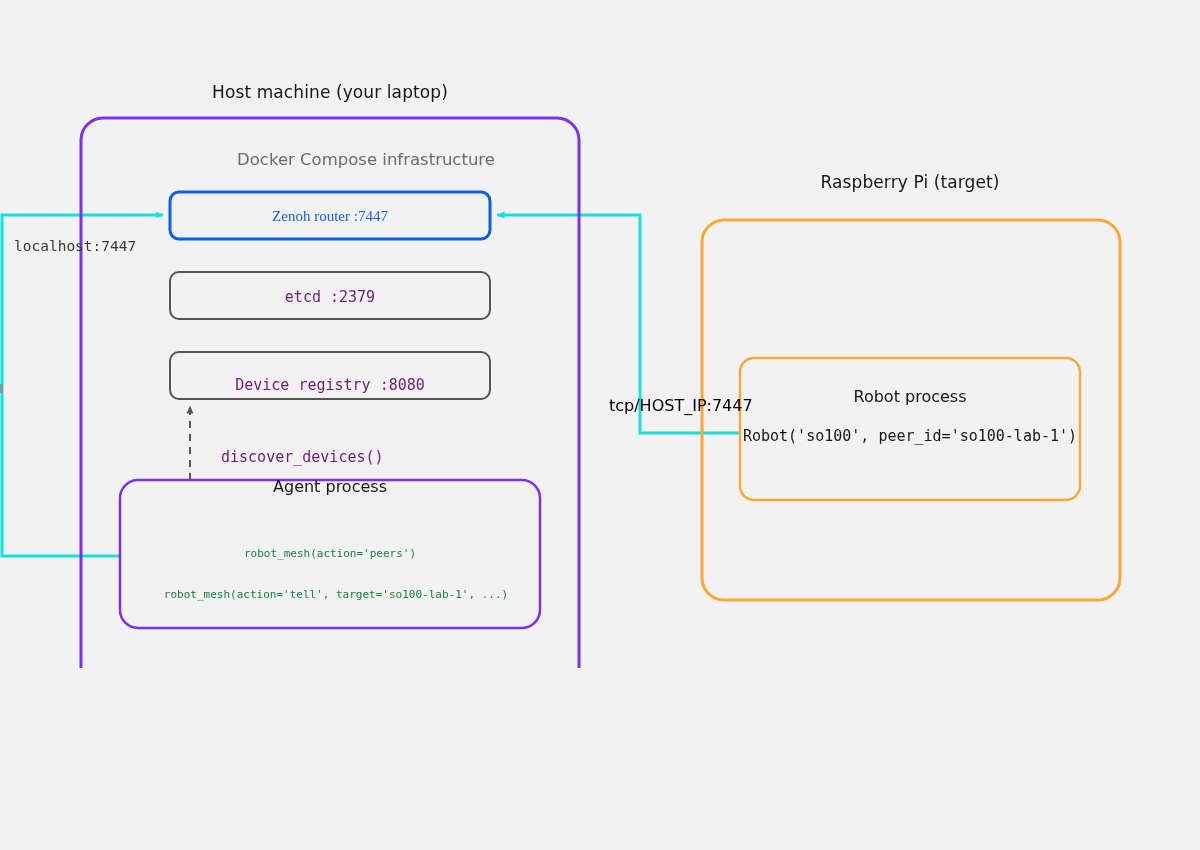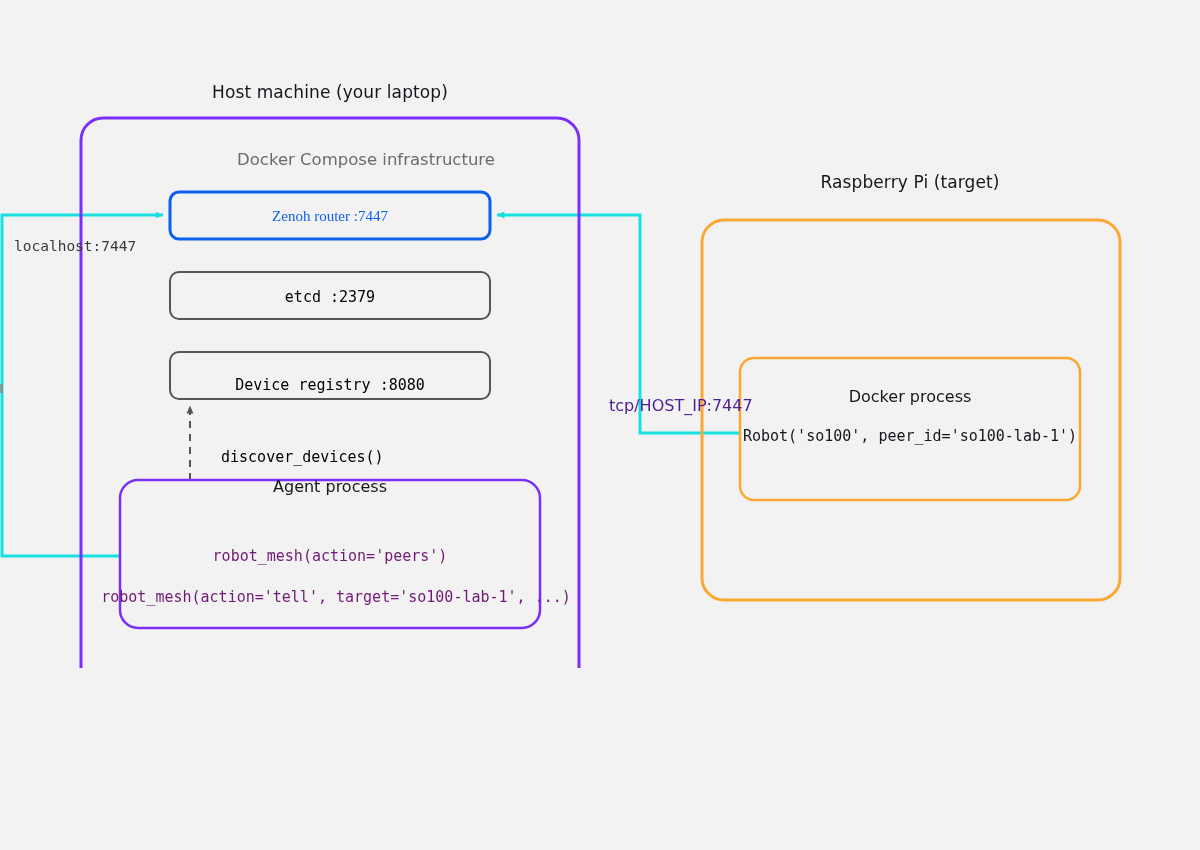--- a/index.html
+++ b/index.html
@@ -52,7 +52,7 @@
   .code-gray {
     font-family: "DejaVu Sans Mono", monospace;
     font-size: 15px;
-    color: #000000;
+    color: #701a75;
   }
   .code-purple {
     font-family: "DejaVu Sans Mono", monospace;

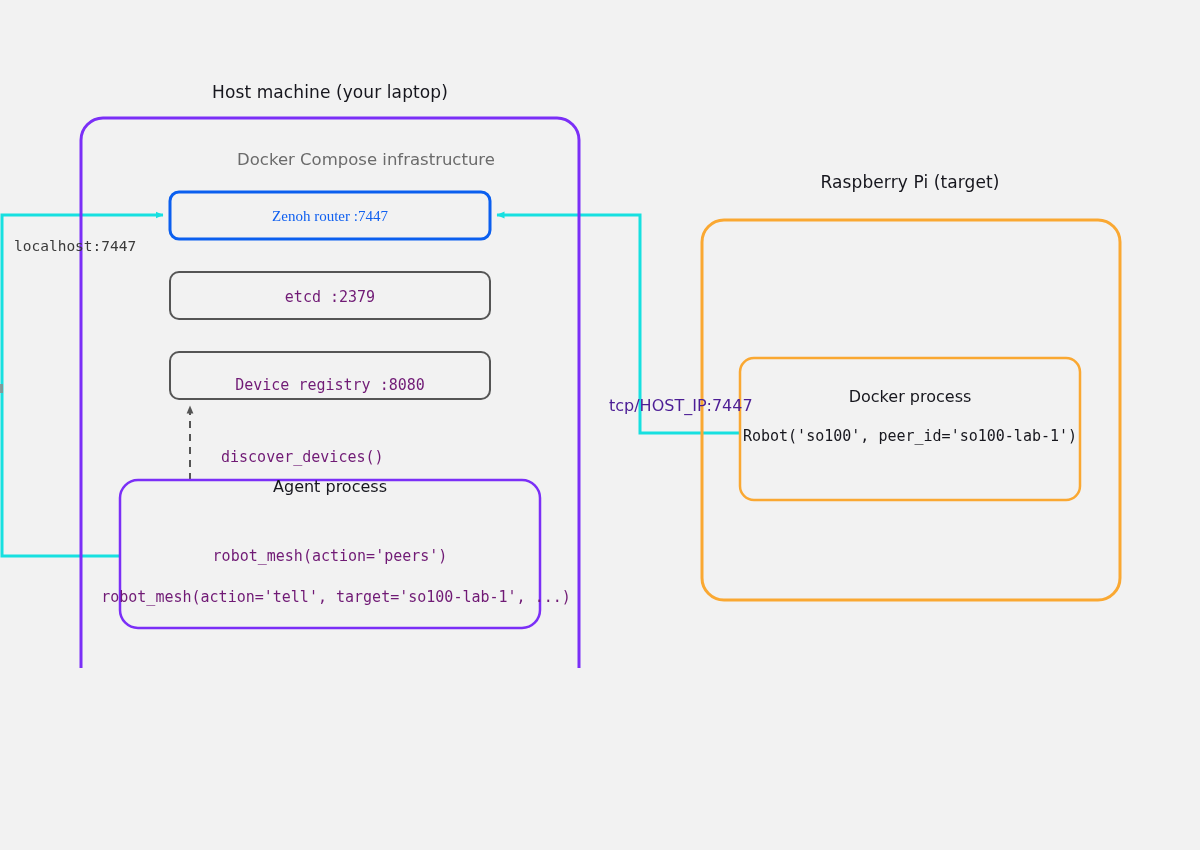--- a/index.html
+++ b/index.html
@@ -72,7 +72,7 @@
   .edge-lbl-gray {
     font-family: "DejaVu Sans", sans-serif;
     font-size: 16px;
-    color: #4c1d95;
+    color: #000000;
   }
   .centered {
     text-align: center;

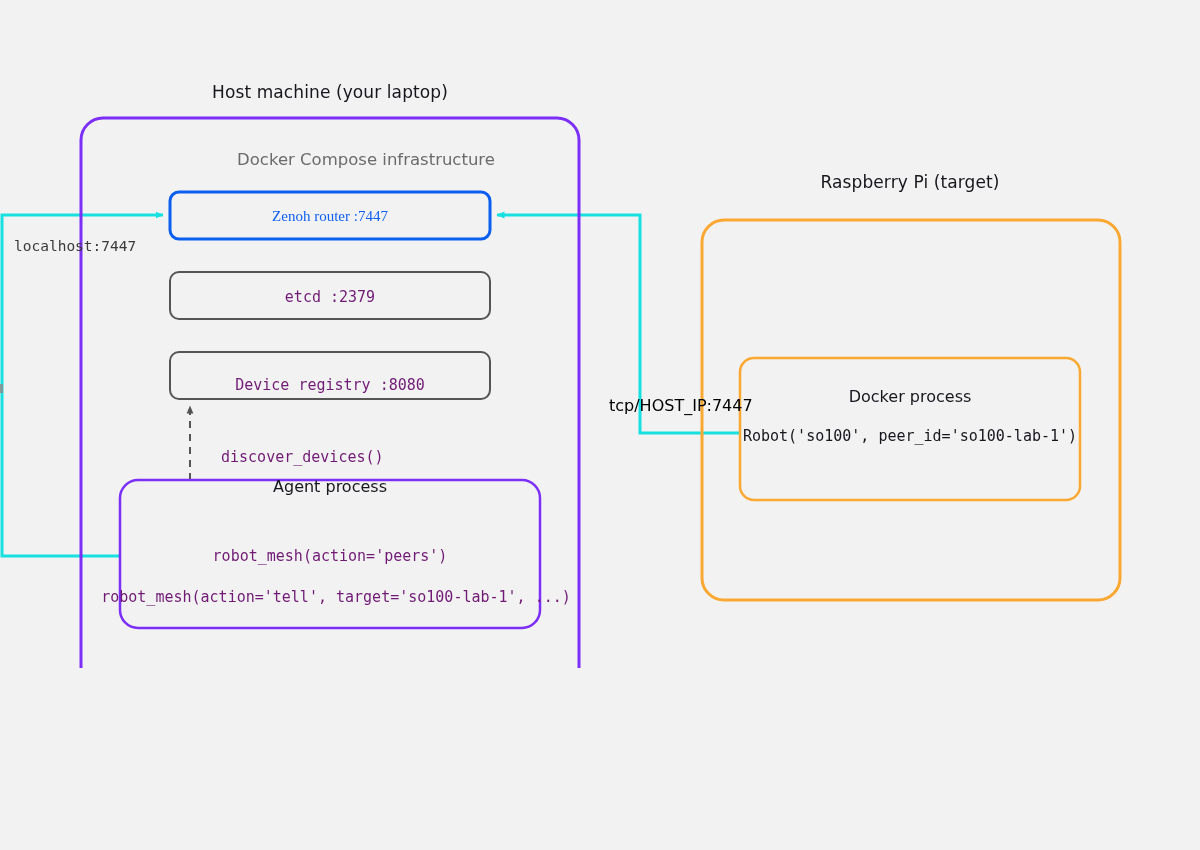--- a/index.html
+++ b/index.html
@@ -144,7 +144,7 @@
 
   <div class="lbl edge-lbl-gray" style="left:609px; top:396px;">tcp/HOST_IP:7447</div>
 
-  <div class="lbl node-title centered" style="left:910px; top:387px;">Docker process</div>
+  <div class="lbl node-title centered" style="left:910px; top:387px;">Robot process</div>
 
   <div class="lbl code-dark centered" style="left:910px; top:427px;">Robot('so100', peer_id='so100-lab-1')</div>
 

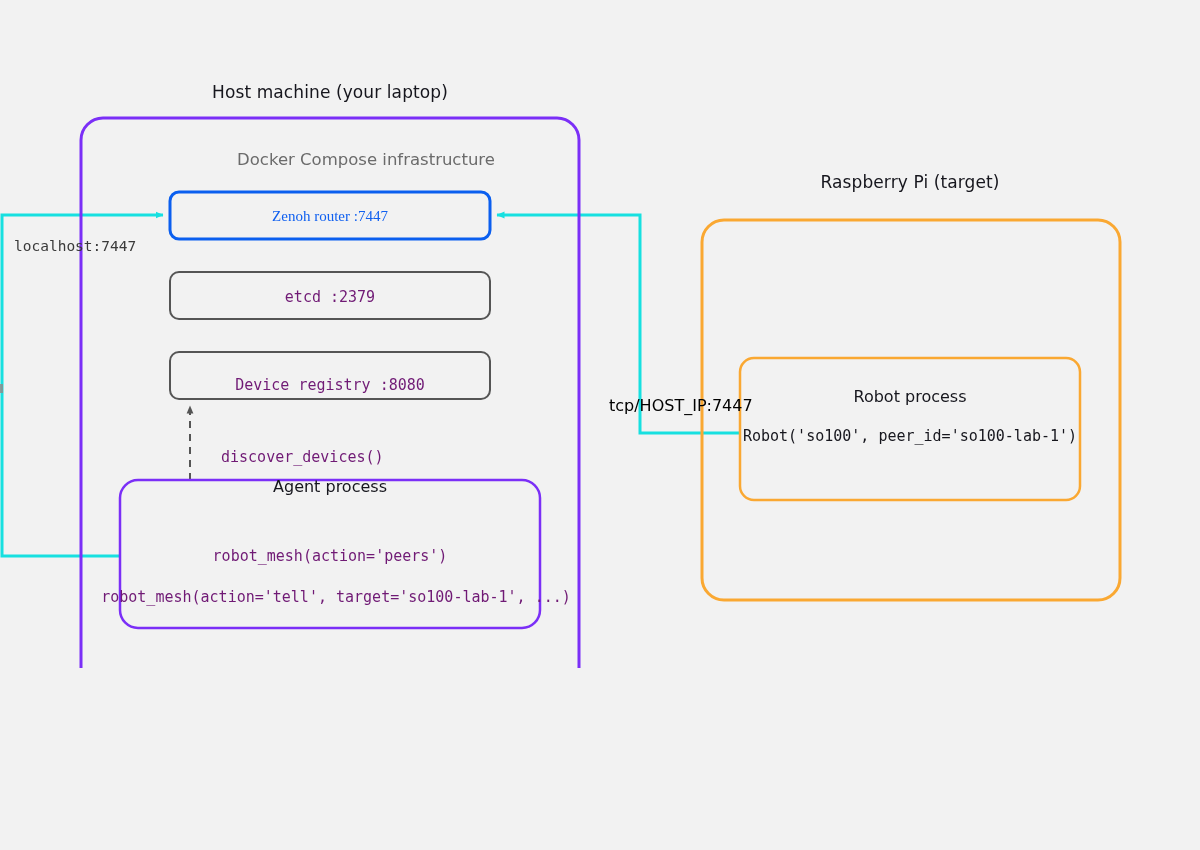--- a/index.html
+++ b/index.html
@@ -56,8 +56,8 @@
   }
   .code-purple {
     font-family: "DejaVu Sans Mono", monospace;
-    font-size: 15px;
-    color: #701a75;
+    font-size: 11px;
+    color: #15803d;
   }
   .code-dark {
     font-family: "DejaVu Sans Mono", monospace;

